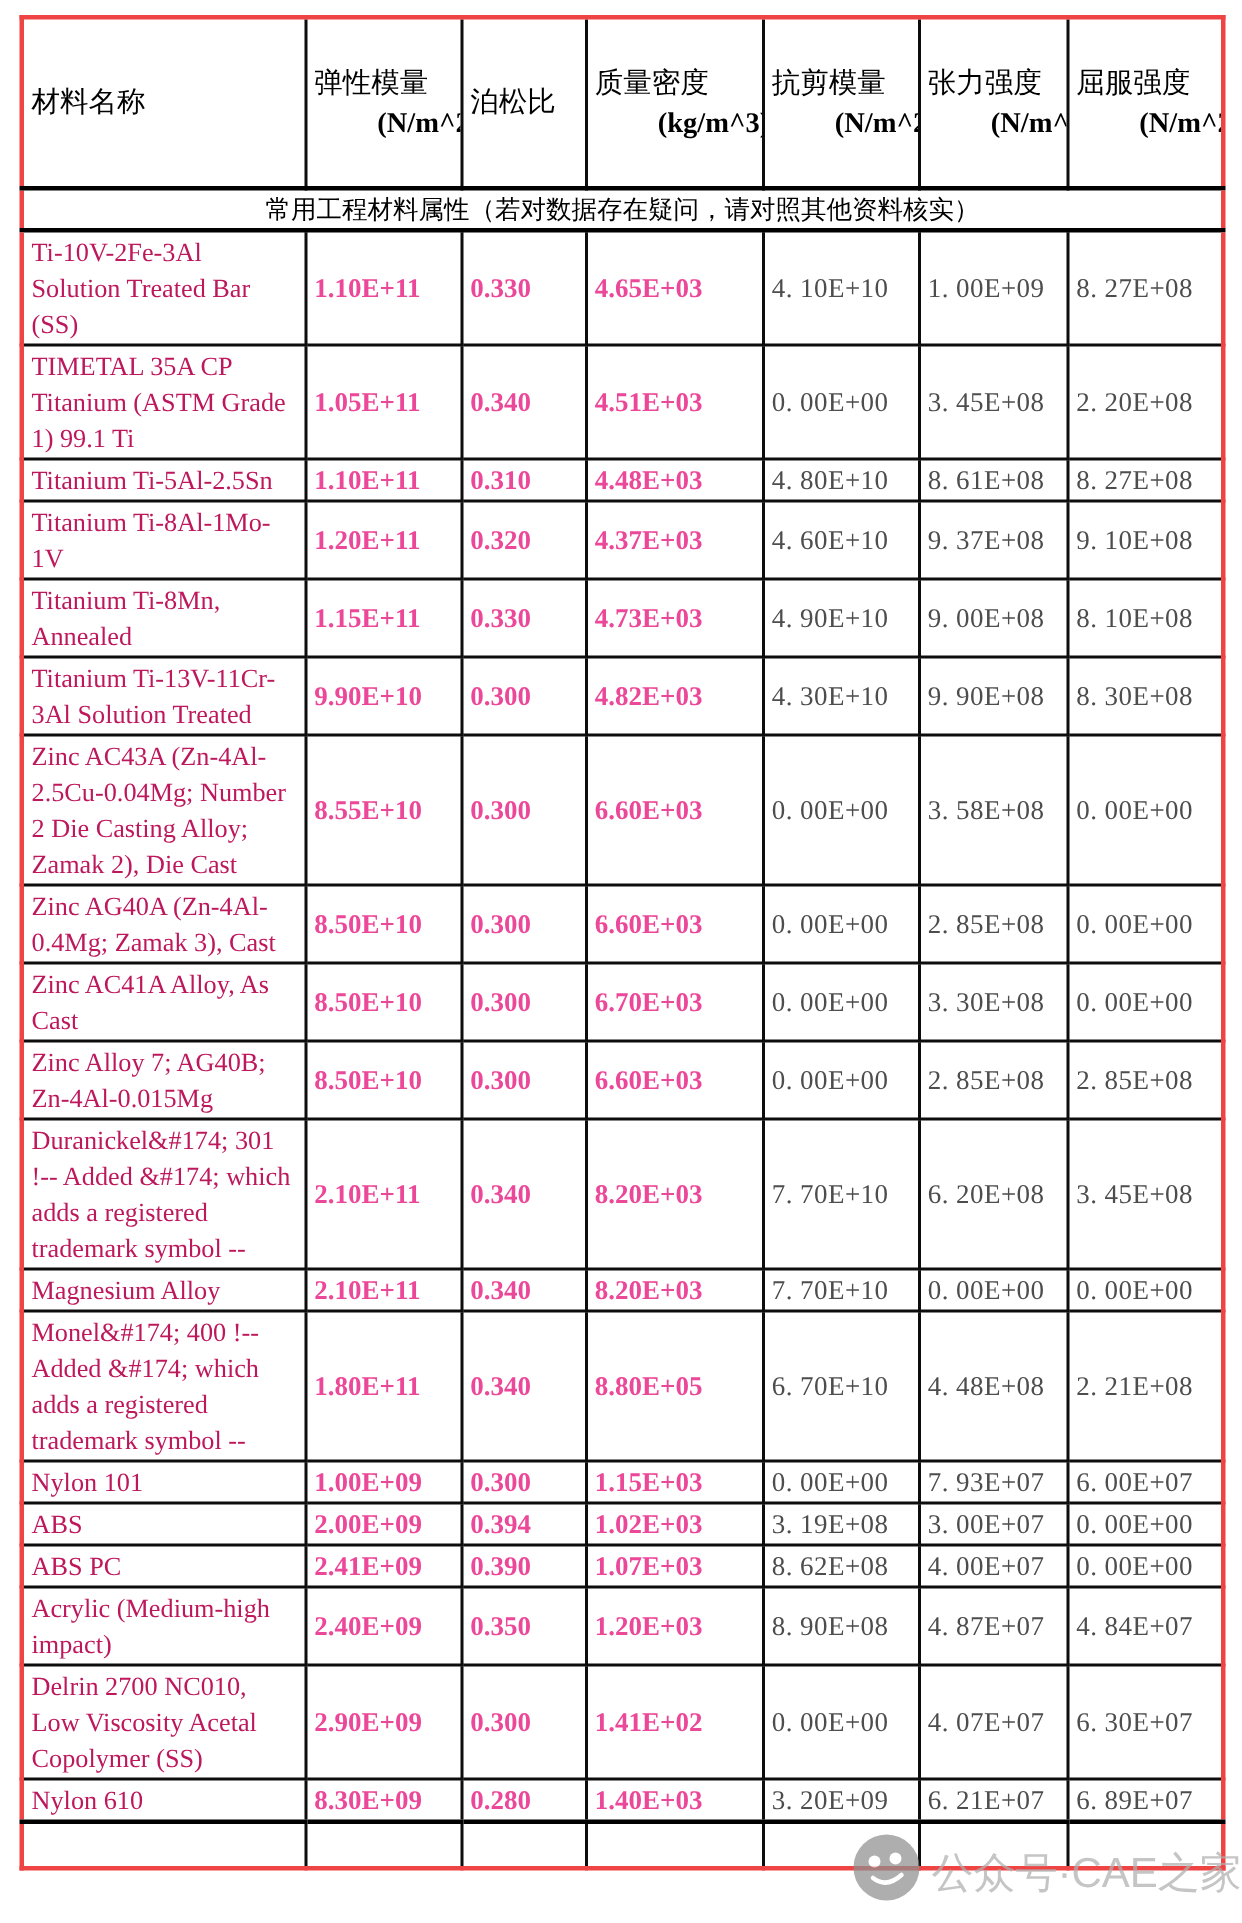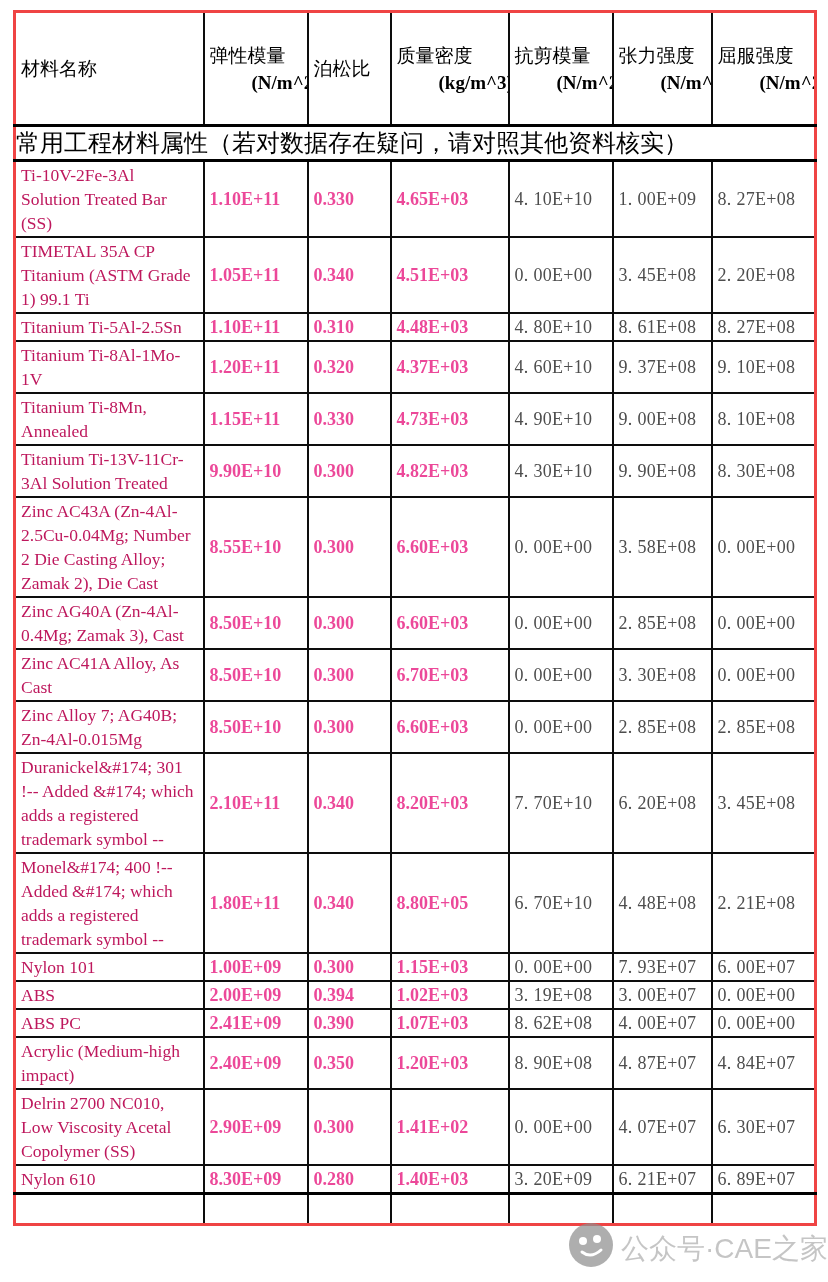--- a/index.html
+++ b/index.html
@@ -36,7 +36,7 @@
 
   
   tr.section-row td {
-    height: 25px; text-align: left; font-size: 24px;
+    height: 25px; text-align: center; font-size: 17px;
     border-top: 3px solid #000; border-bottom: 3px solid #000;
     padding: 0;
   }

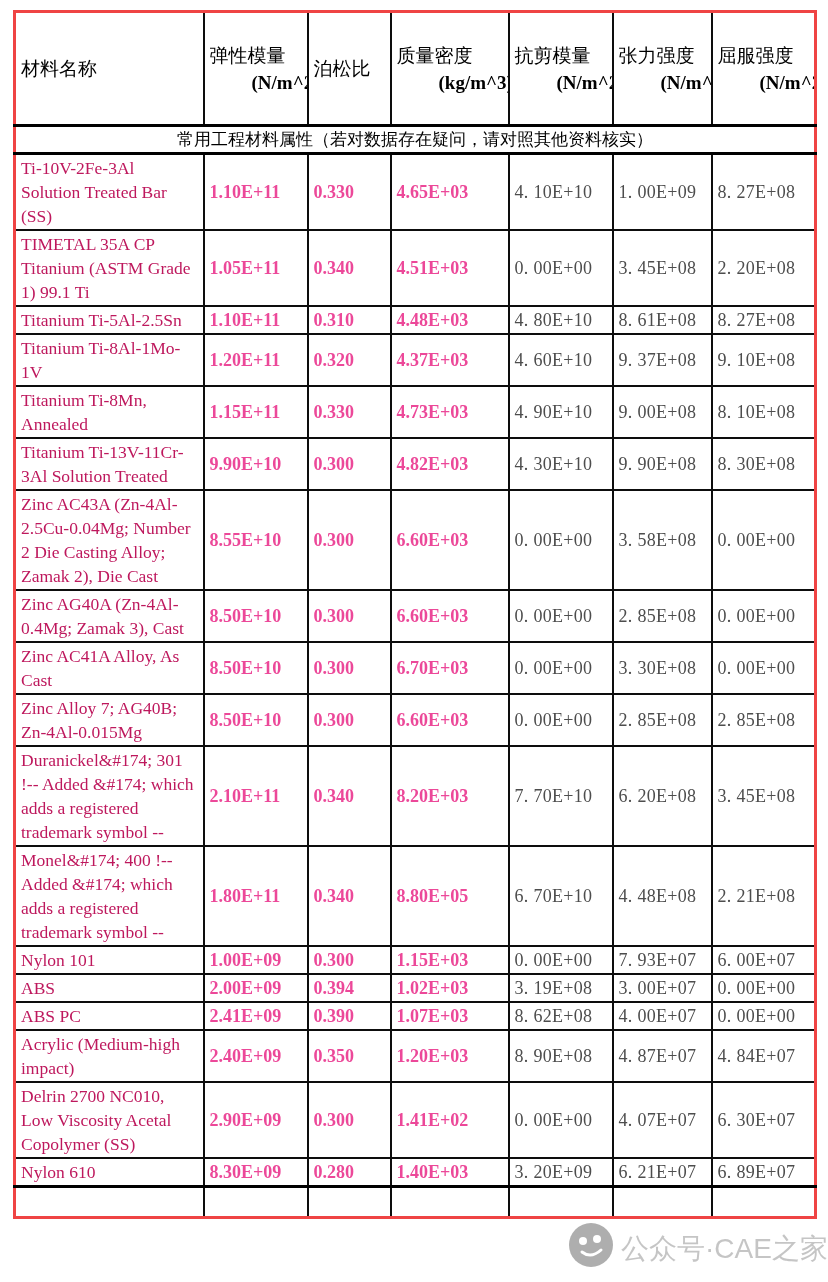--- a/index.html
+++ b/index.html
@@ -211,6 +211,15 @@
           <td class="val light">3. 45E+08</td>
         </tr>
         <tr>
+          <td class="name">Magnesium Alloy</td>
+          <td class="val dark">2.10E+11</td>
+          <td class="val dark">0.340</td>
+          <td class="val dark">8.20E+03</td>
+          <td class="val light">7. 70E+10</td>
+          <td class="val light">0. 00E+00</td>
+          <td class="val light">0. 00E+00</td>
+        </tr>
+        <tr>
           <td class="name">Monel&amp;#174; 400 !-- Added &amp;#174; which adds a registered trademark symbol --</td>
           <td class="val dark">1.80E+11</td>
           <td class="val dark">0.340</td>

